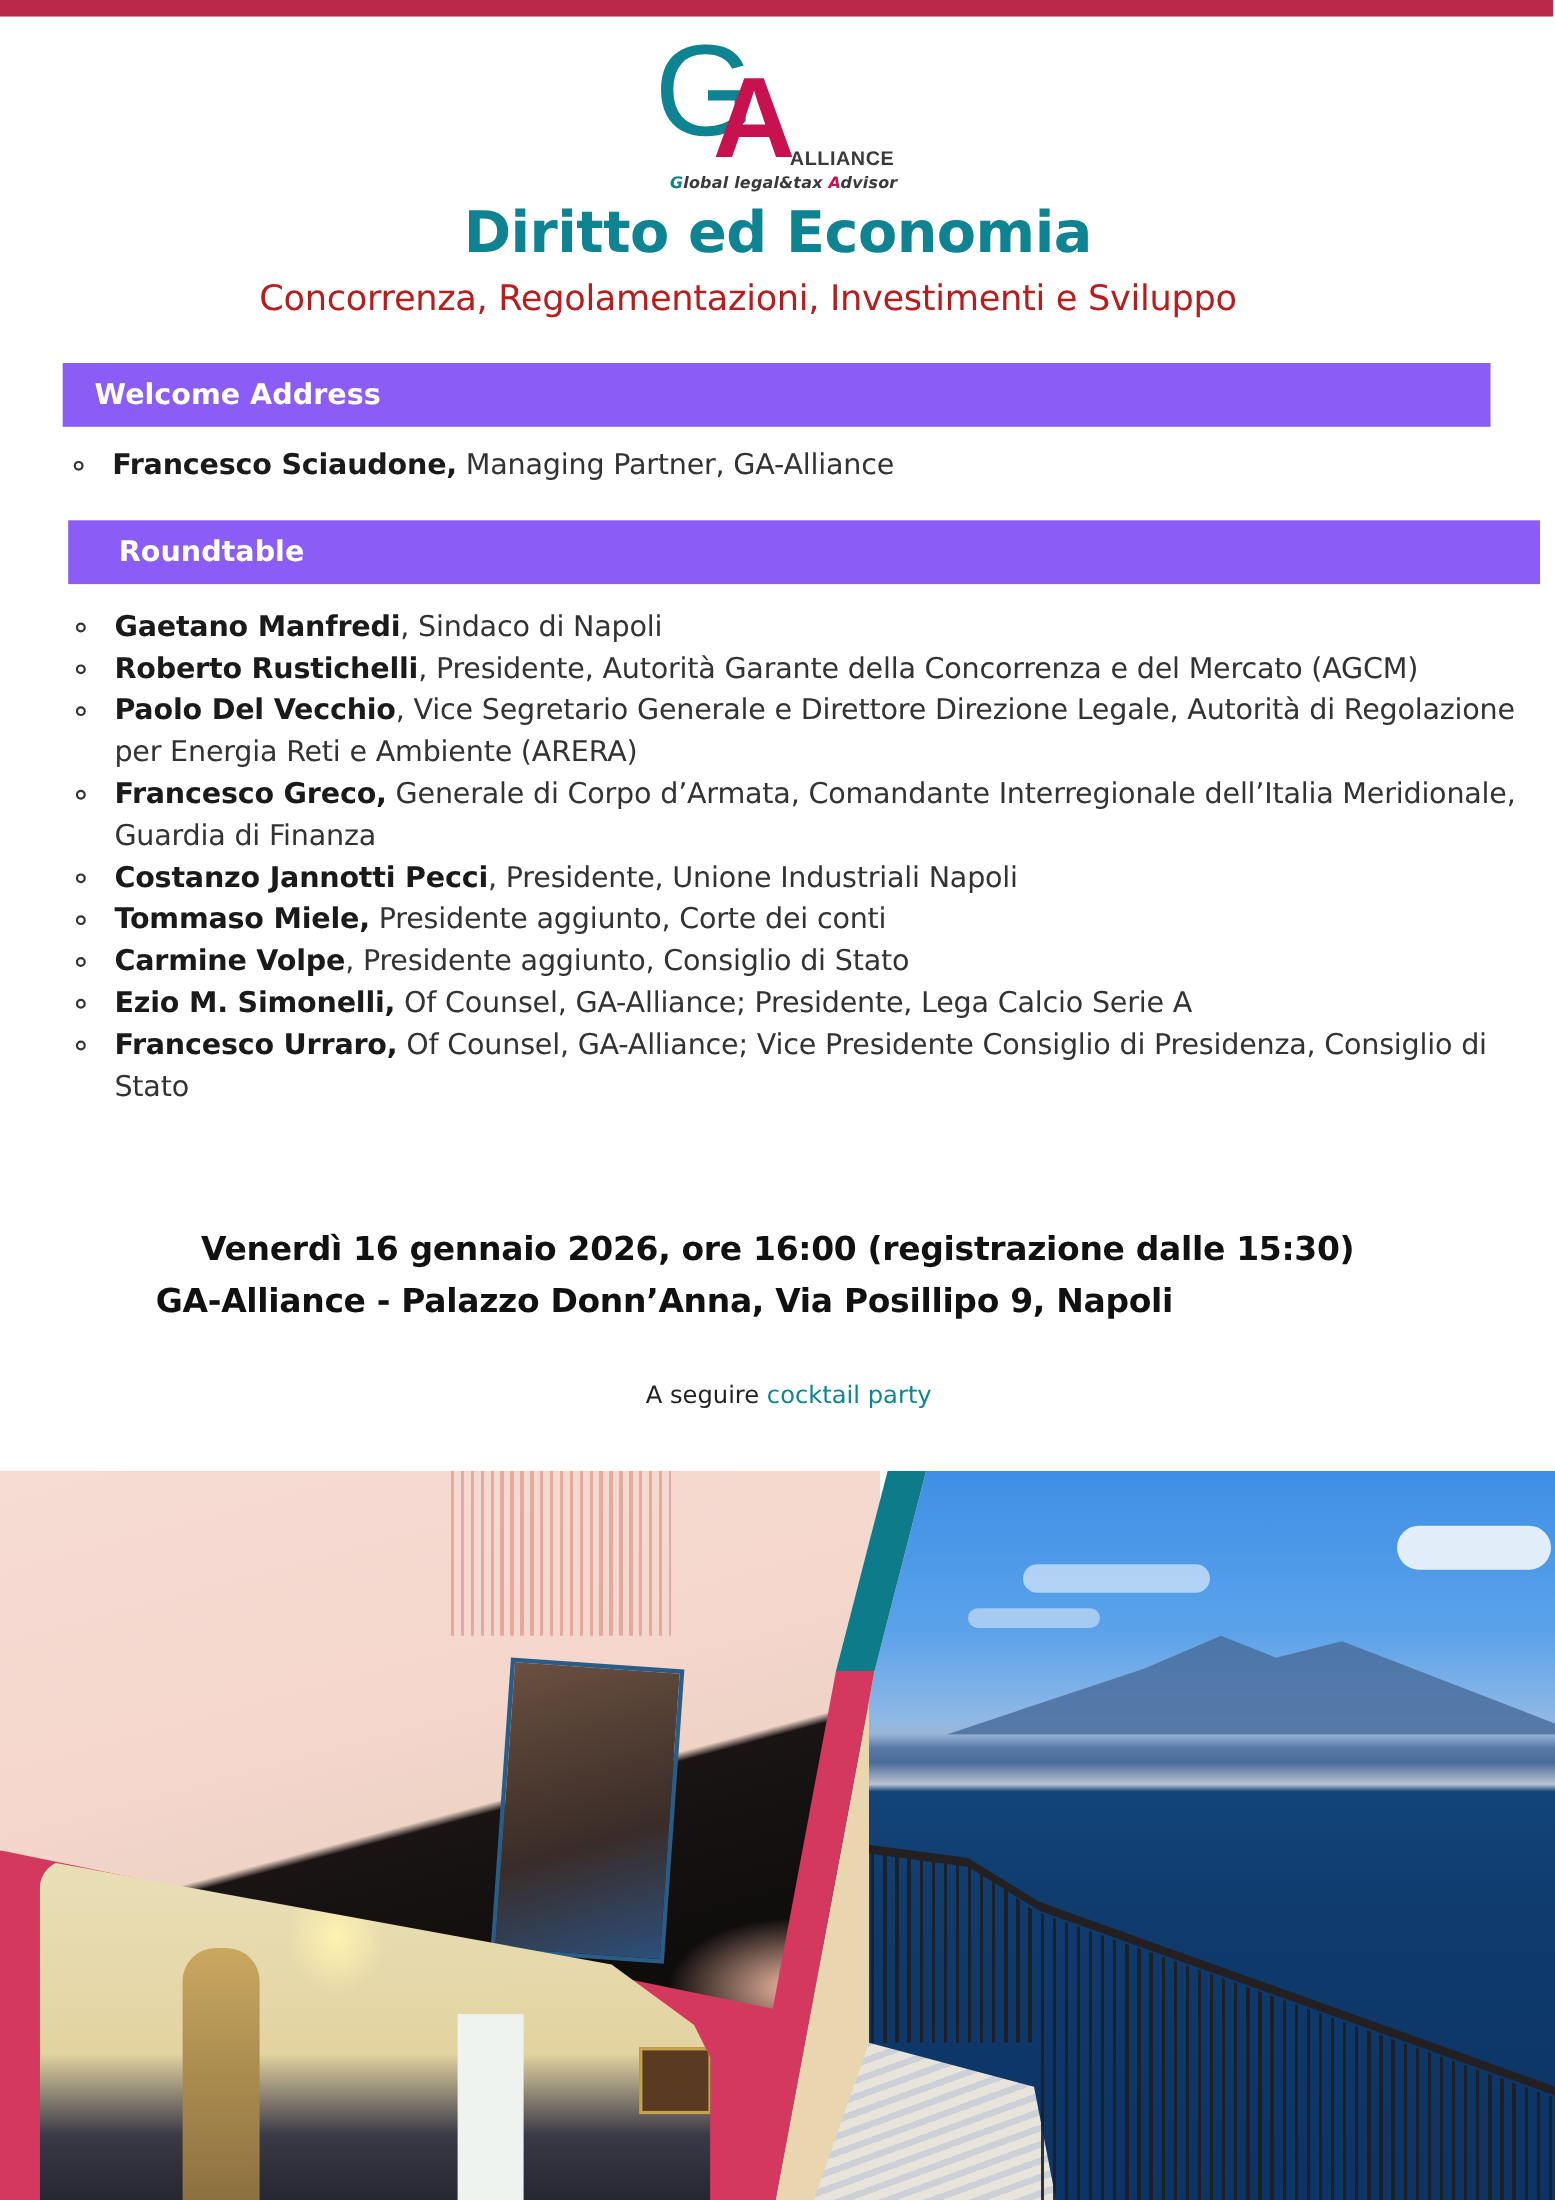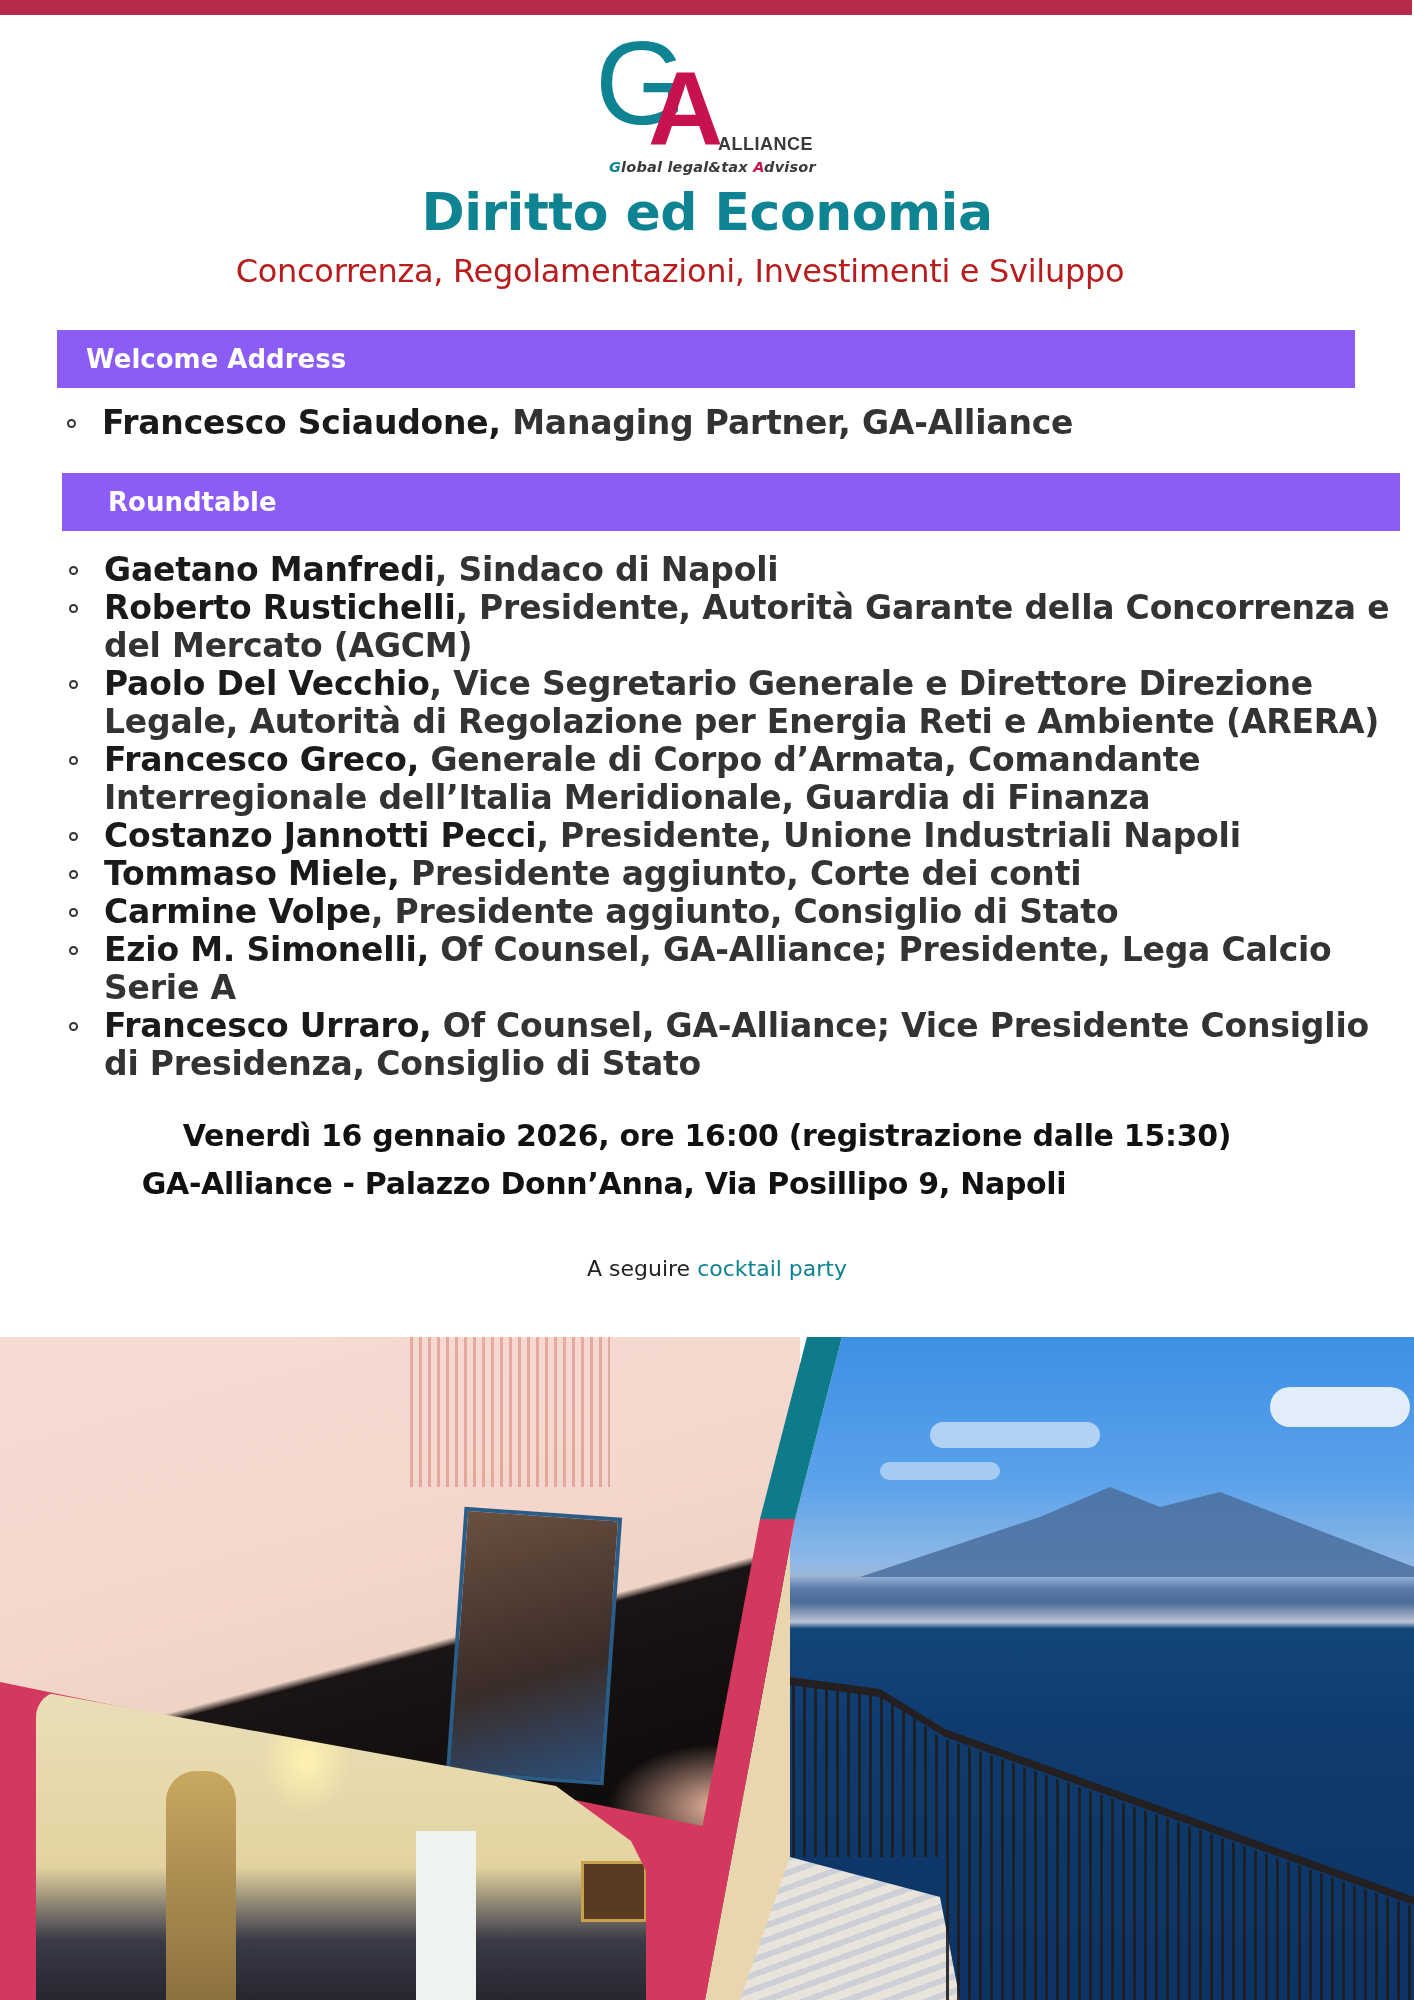--- a/index.html
+++ b/index.html
@@ -26,7 +26,7 @@
   .roundtable-bar { left: 62px; top: 473px; width: 1338px; height: 58px; padding-left: 46px; }
 
   .list { position: absolute; margin: 0; padding: 0; list-style: none; }
-  .list li { position: relative; padding-left: 38px; font-size: 33px; line-height: 38px; color: #333; letter-spacing: -0.2px; font-weight: bold; }
+  .list li { position: relative; padding-left: 38px; font-size: 26px; line-height: 38px; color: #333; letter-spacing: -0.2px; }
   .list li::before { content: ""; position: absolute; left: 3px; top: 15px; width: 9px; height: 9px; border: 2px solid #333; border-radius: 50%; box-sizing: border-box; }
   .list li b { color: #1a1a1a; }
   .welcome-list { left: 64px; top: 404px; width: 1300px; }

